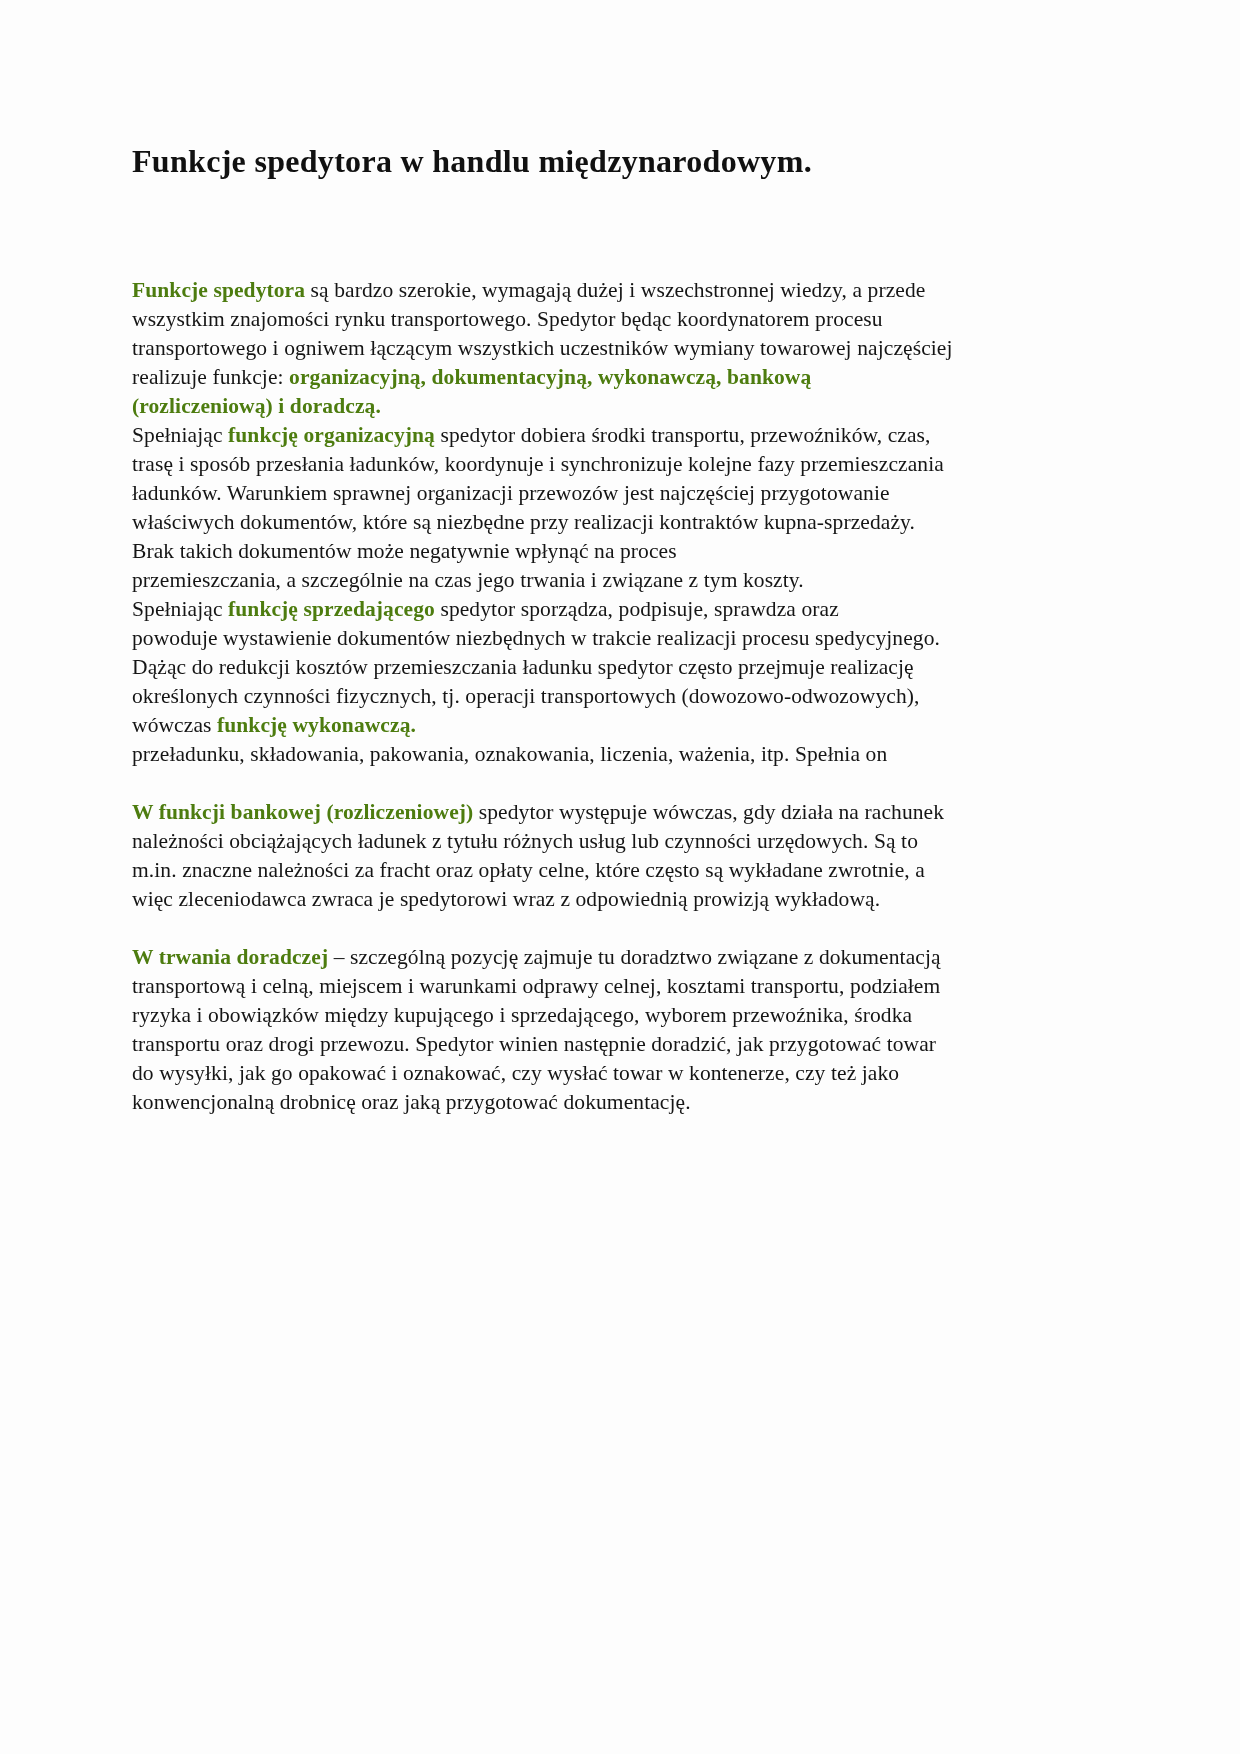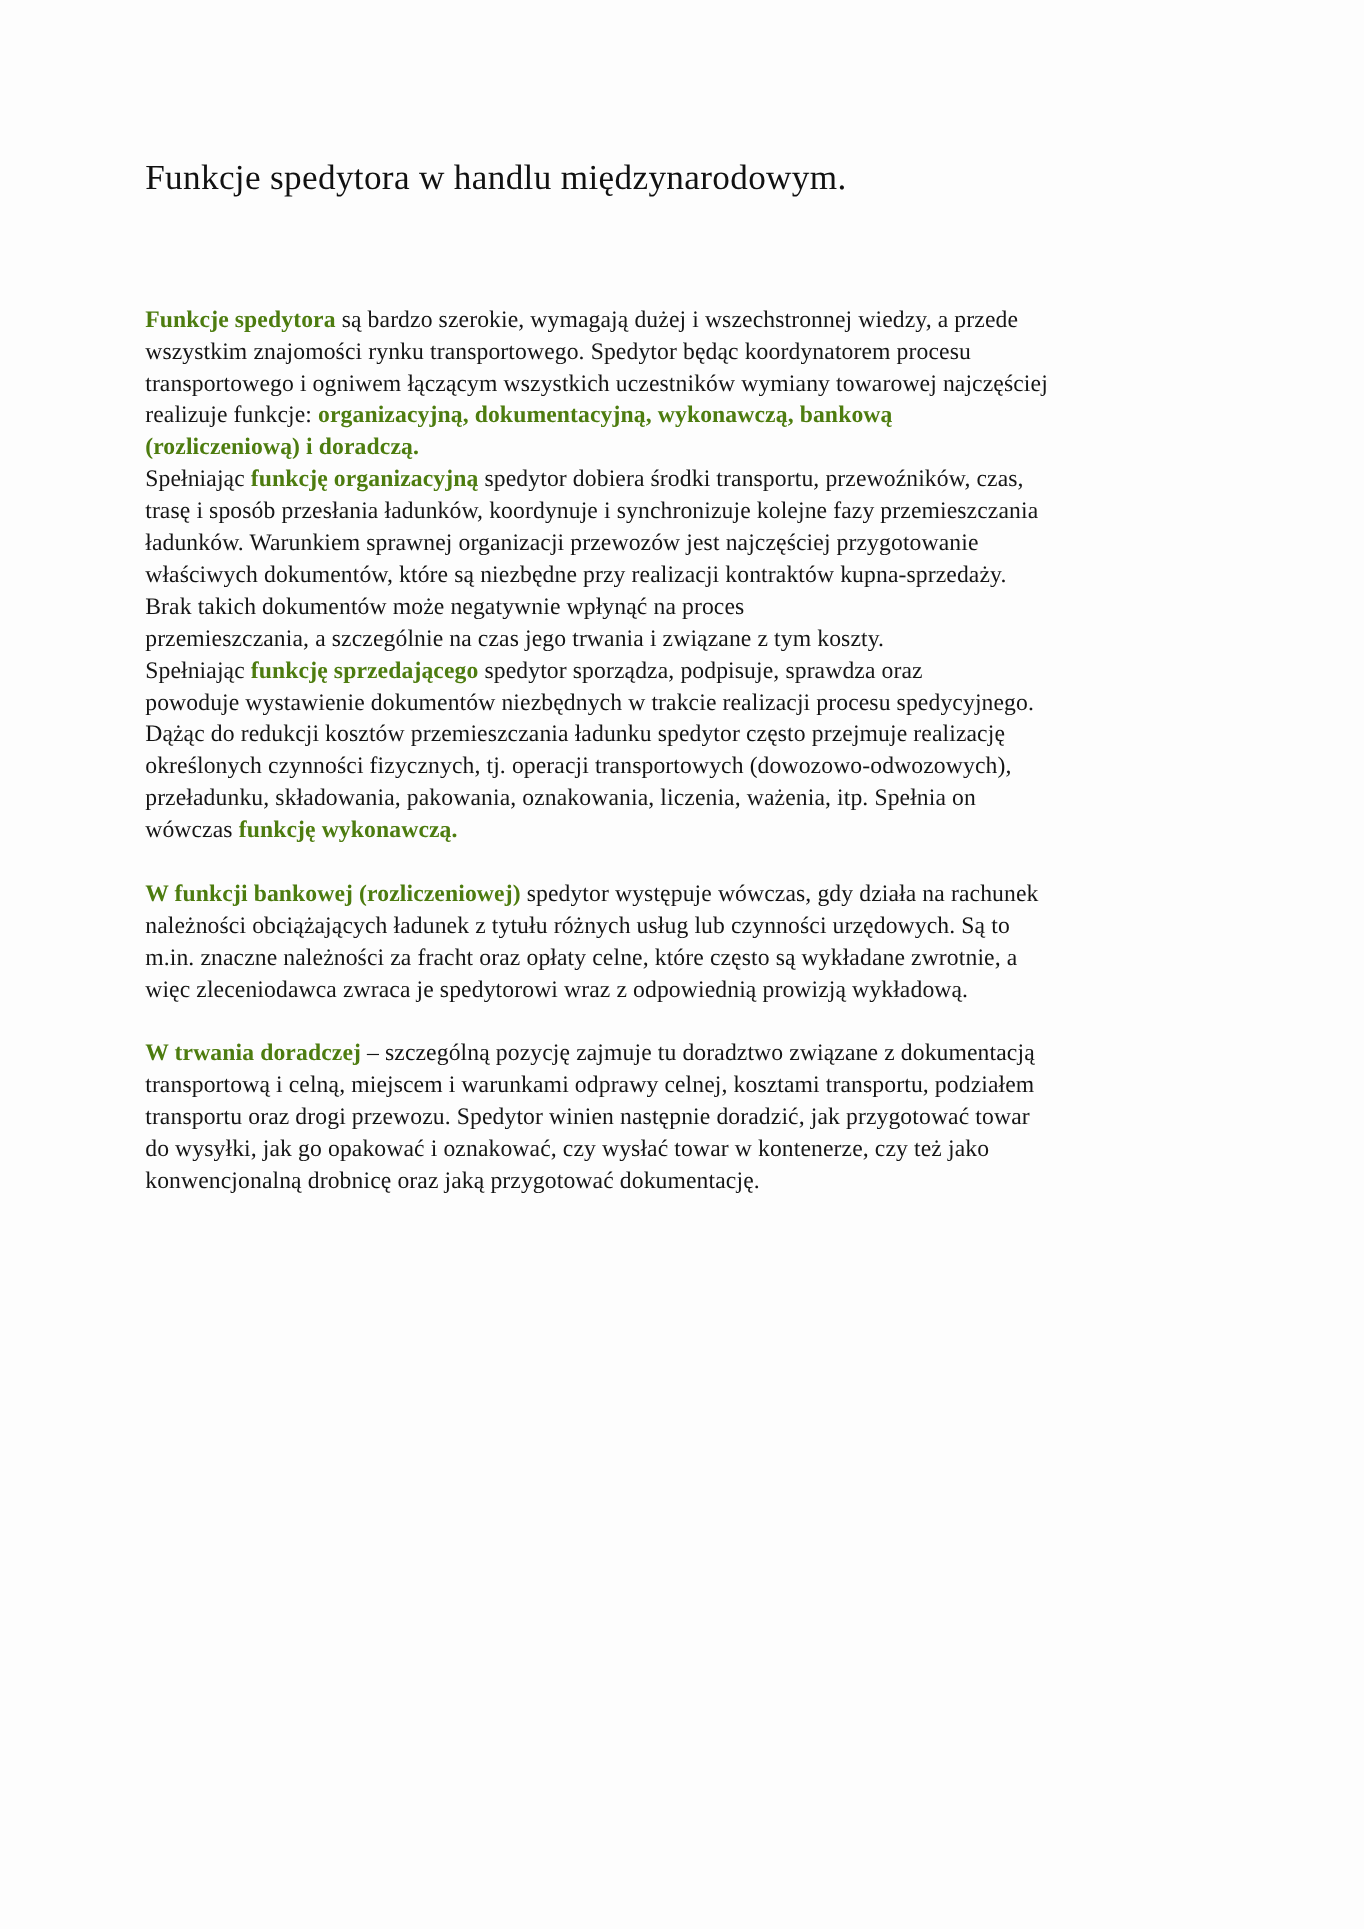--- a/index.html
+++ b/index.html
@@ -26,7 +26,7 @@
     margin: 0;
     font-size: 32px;
     line-height: 42px;
-    font-weight: normal;
+    font-weight: bold;
     letter-spacing: 0.3px;
     color: #111111;
   }

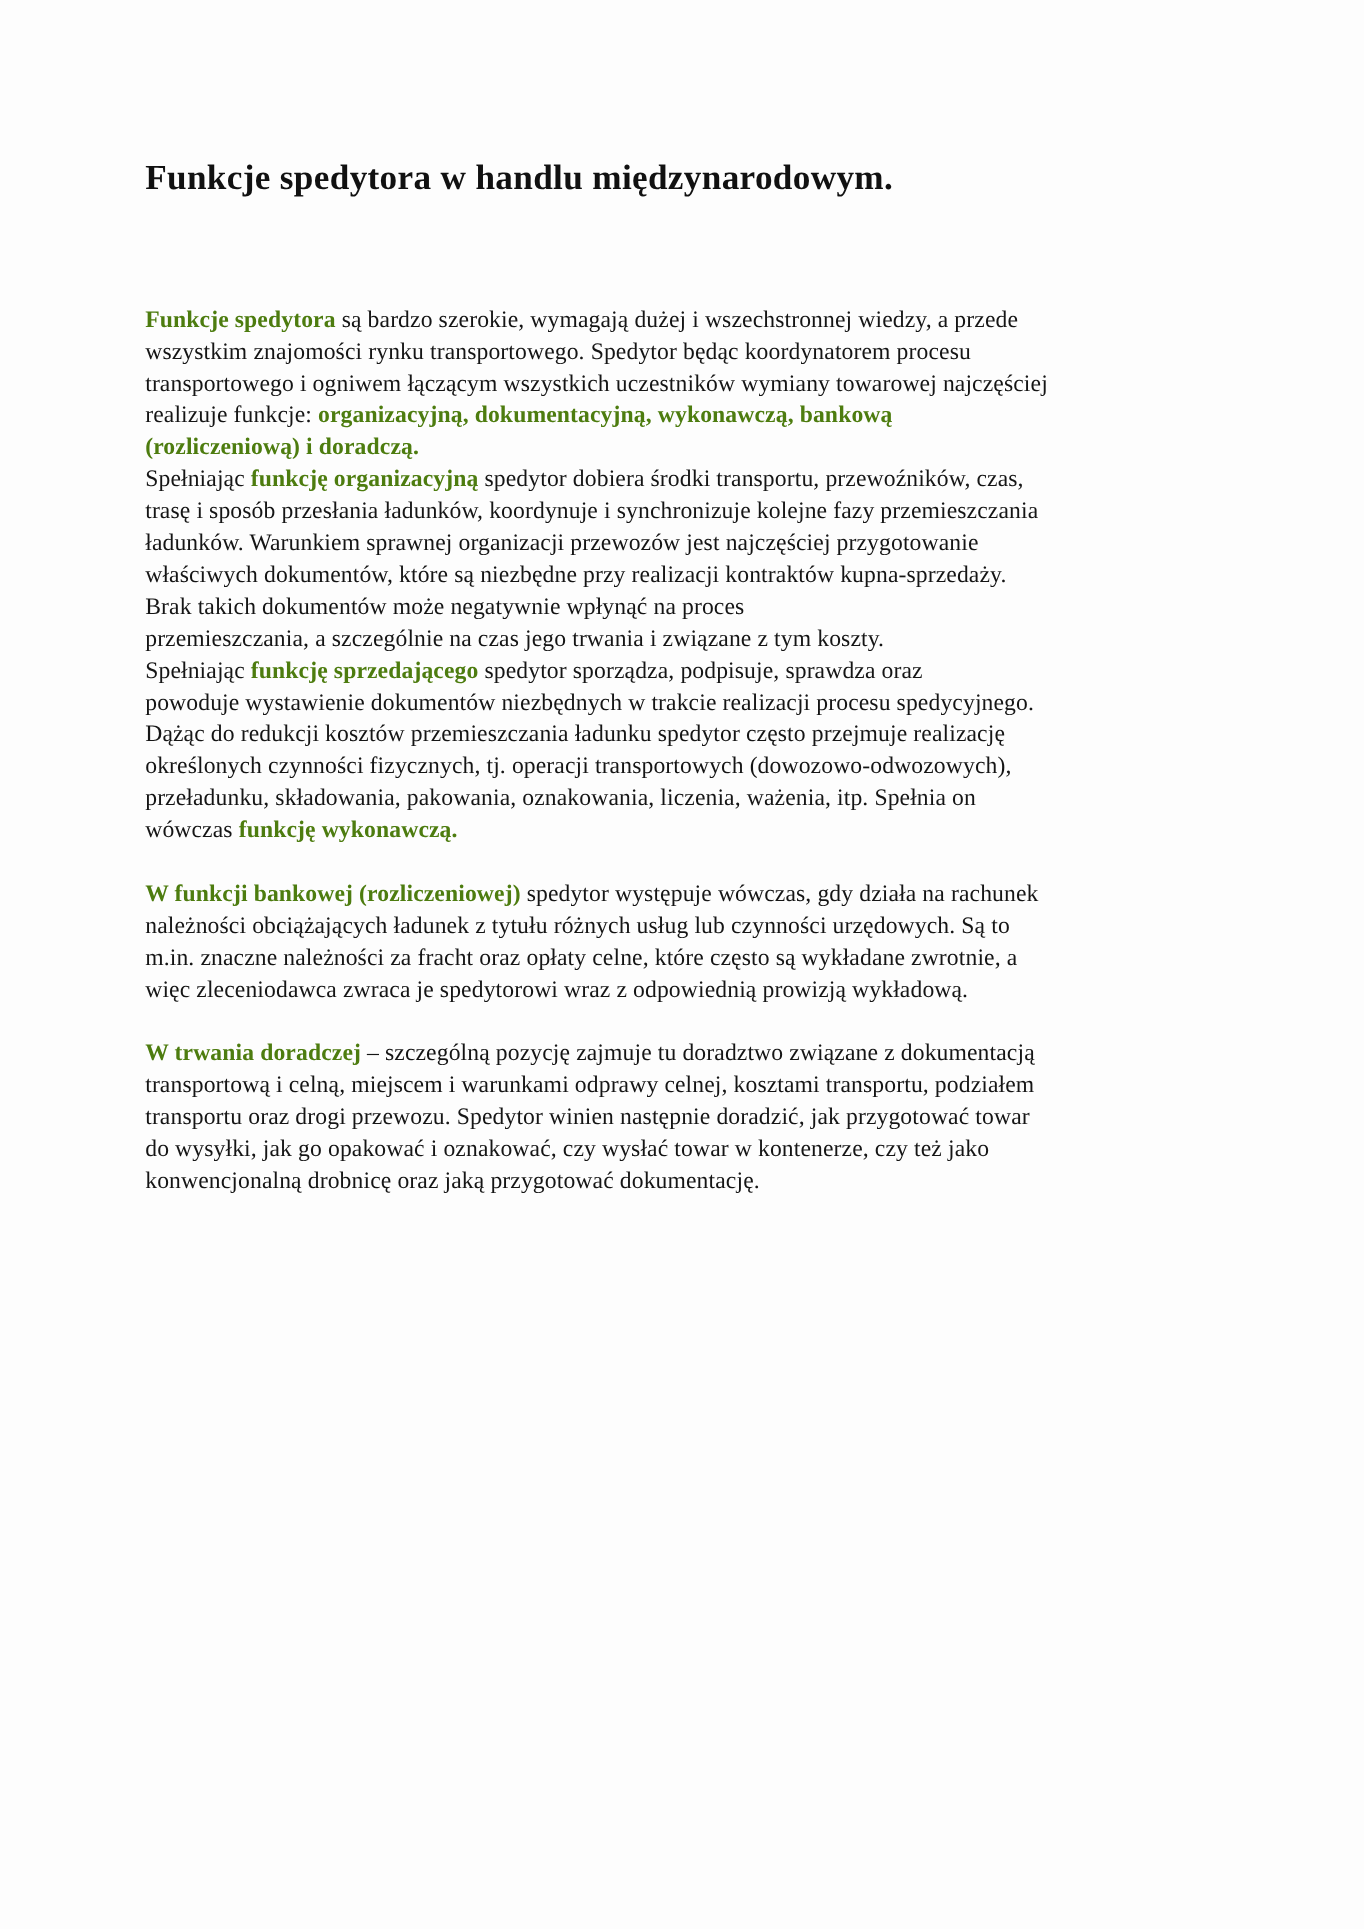--- a/index.html
+++ b/index.html
@@ -73,8 +73,8 @@
           <div class="text-line"><span>powoduje wystawienie dokumentów niezbędnych w trakcie realizacji procesu spedycyjnego.</span></div>
           <div class="text-line"><span>Dążąc do redukcji kosztów przemieszczania ładunku spedytor często przejmuje realizację</span></div>
           <div class="text-line"><span>określonych czynności fizycznych, tj. operacji transportowych (dowozowo-odwozowych),</span></div>
+          <div class="text-line"><span>wówczas </span><b>funkcję wykonawczą.</b></div>
           <div class="text-line"><span>przeładunku, składowania, pakowania, oznakowania, liczenia, ważenia, itp. Spełnia on</span></div>
-          <div class="text-line"><span>wówczas </span><b>funkcję wykonawczą.</b></div>
         </div>
         <div class="paragraph">
           <div class="text-line"><b>W funkcji bankowej (rozliczeniowej)</b><span> spedytor występuje wówczas, gdy działa na rachunek</span></div>

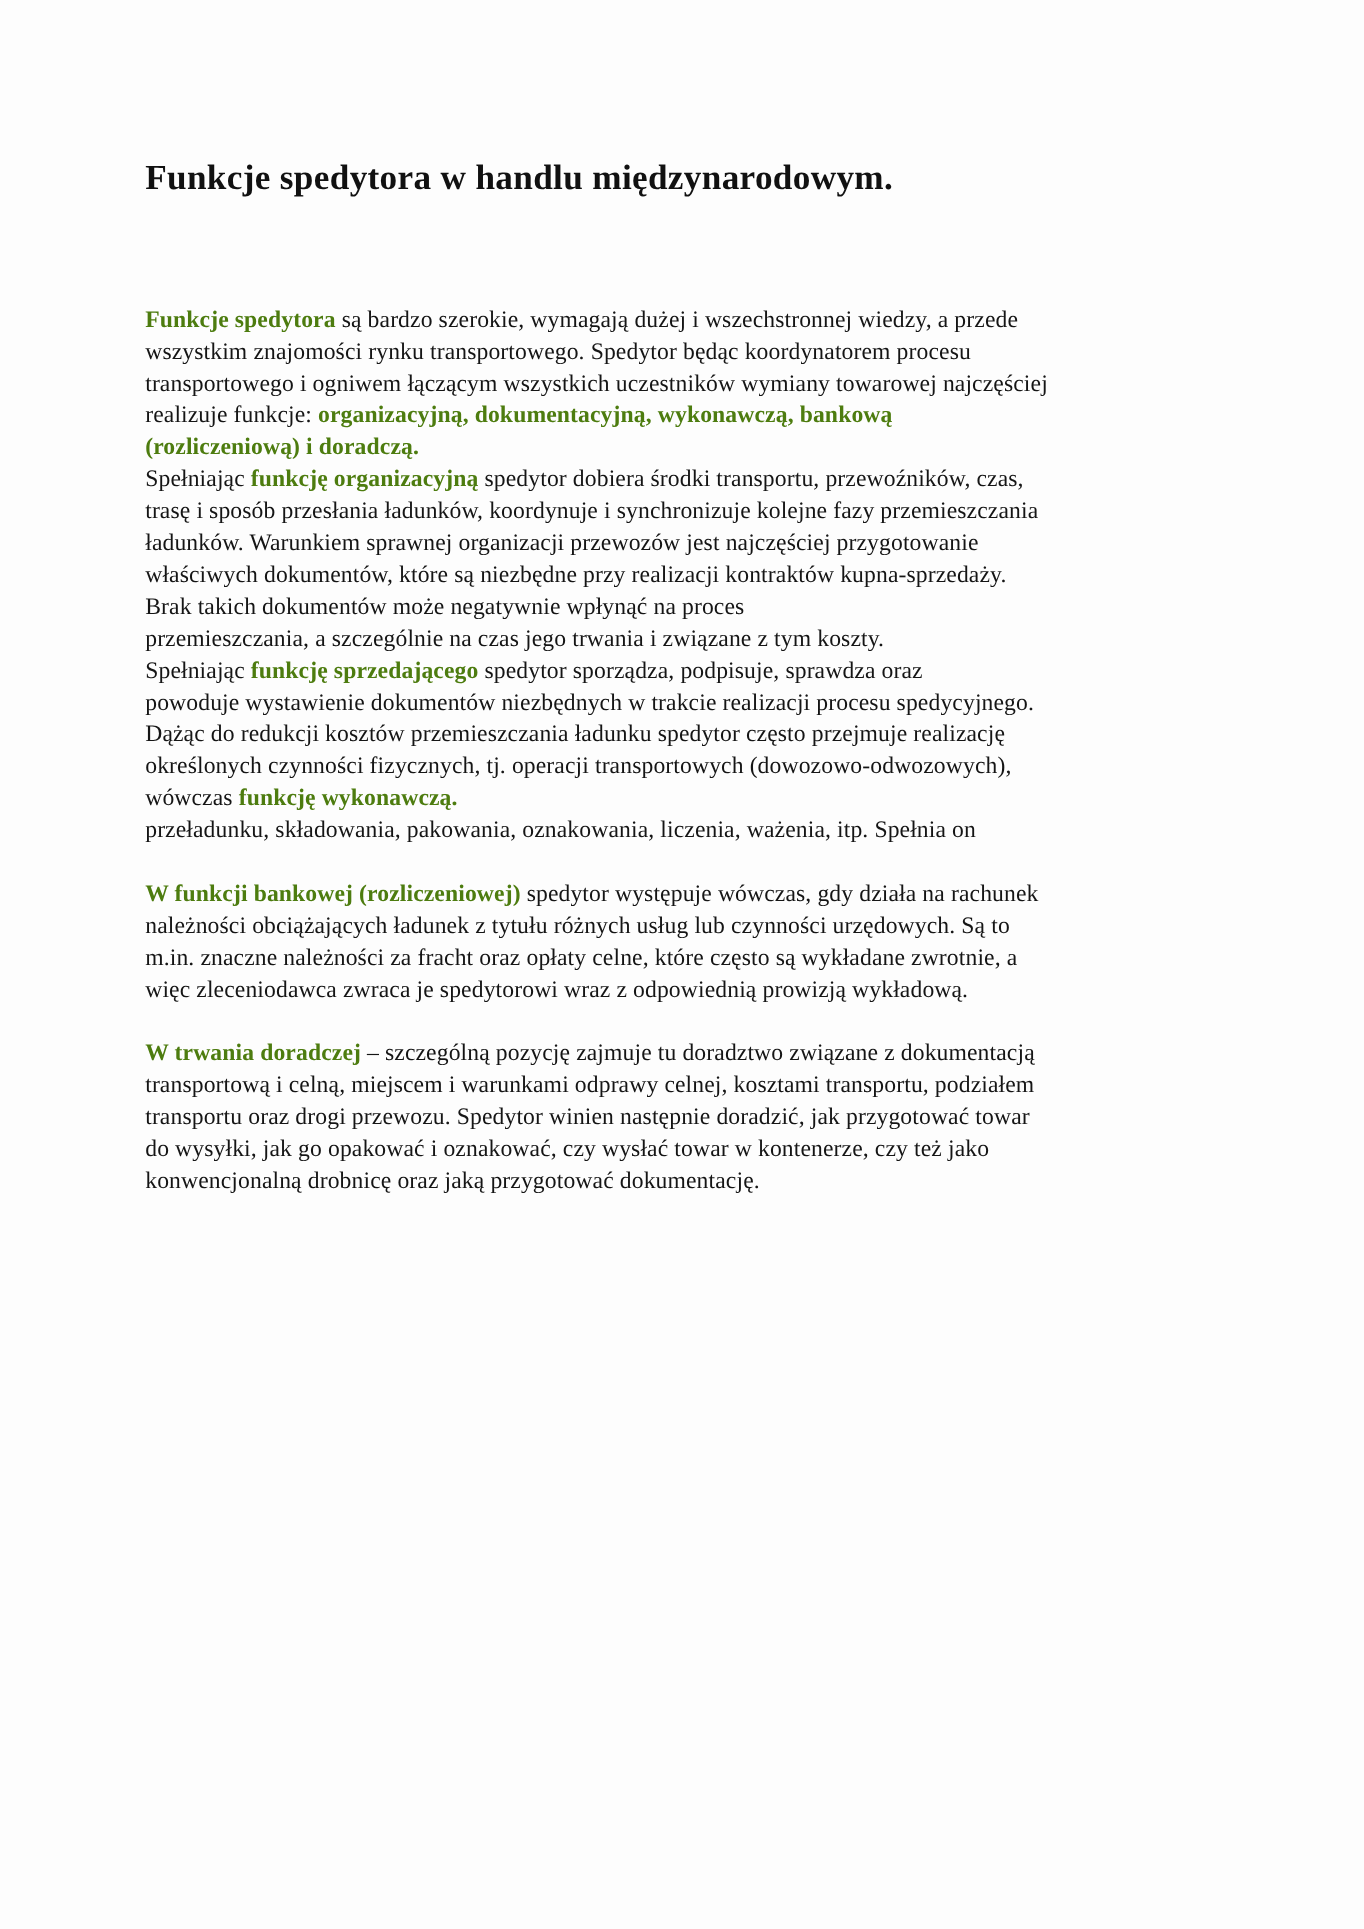--- a/index.html
+++ b/index.html
@@ -85,6 +85,7 @@
         <div class="paragraph">
           <div class="text-line"><b>W trwania doradczej</b><span> – szczególną pozycję zajmuje tu doradztwo związane z dokumentacją</span></div>
           <div class="text-line"><span>transportową i celną, miejscem i warunkami odprawy celnej, kosztami transportu, podziałem</span></div>
+          <div class="text-line"><span>ryzyka i obowiązków między kupującego i sprzedającego, wyborem przewoźnika, środka</span></div>
           <div class="text-line"><span>transportu oraz drogi przewozu. Spedytor winien następnie doradzić, jak przygotować towar</span></div>
           <div class="text-line"><span>do wysyłki, jak go opakować i oznakować, czy wysłać towar w kontenerze, czy też jako</span></div>
           <div class="text-line"><span>konwencjonalną drobnicę oraz jaką przygotować dokumentację.</span></div>

